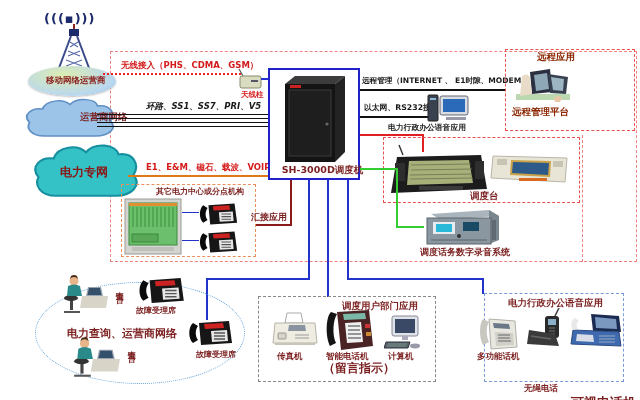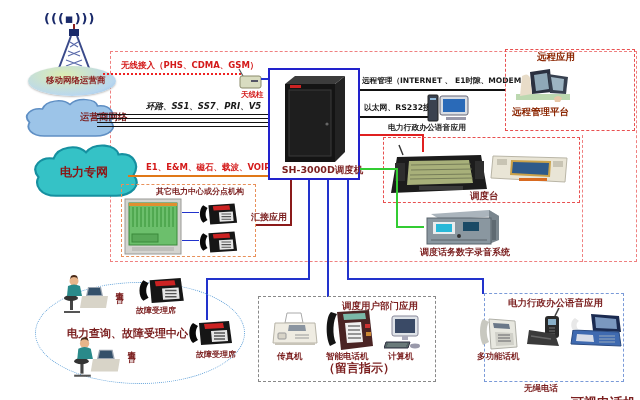--- a/index.html
+++ b/index.html
@@ -236,7 +236,7 @@
   </div>
   <div class="lbl" style="left:136px;top:307px;font-size:8px;color:#7b1f1f;">故障受理席</div>
 
-  <div class="lbl" style="left:67px;top:328px;font-size:11px;color:#7b1f1f;">电力查询、故障受理中心</div>
+  <div class="lbl" style="left:67px;top:328px;font-size:11px;color:#7b1f1f;">电力查询、运营商网络</div>
 
   <div class="abs" style="left:70px;top:336px;">
     <svg width="52" height="42" viewBox="0 0 50 40">

